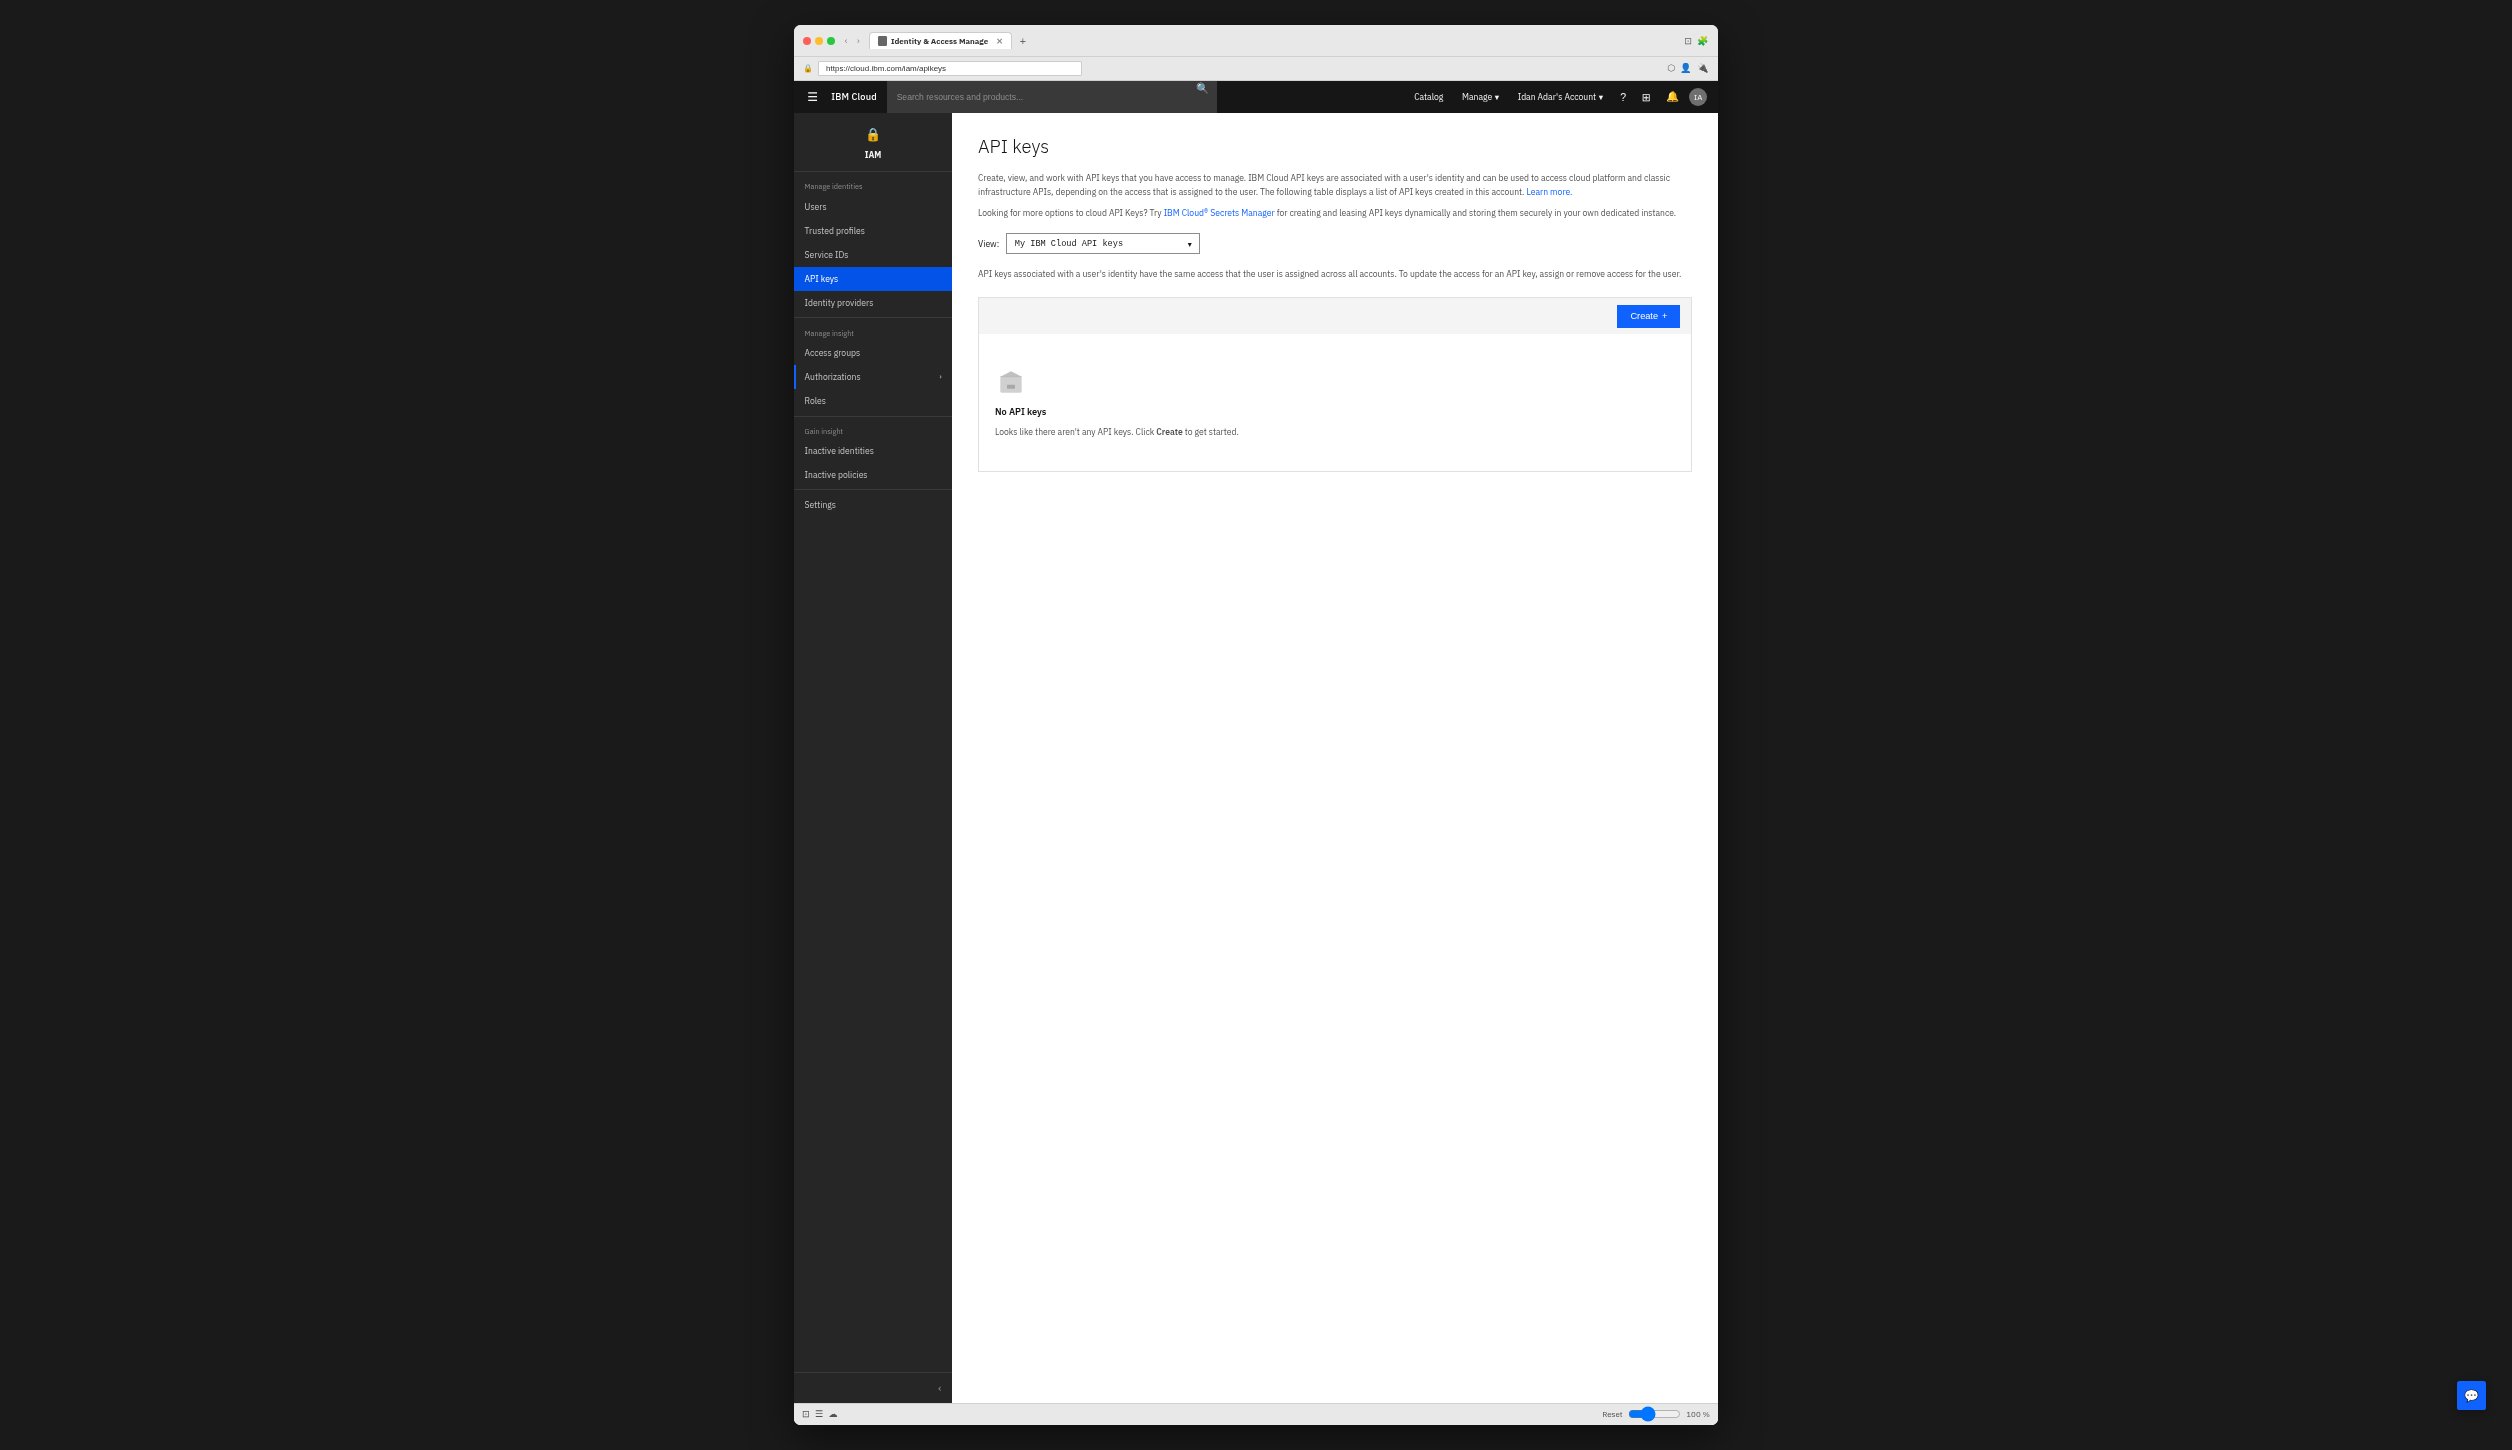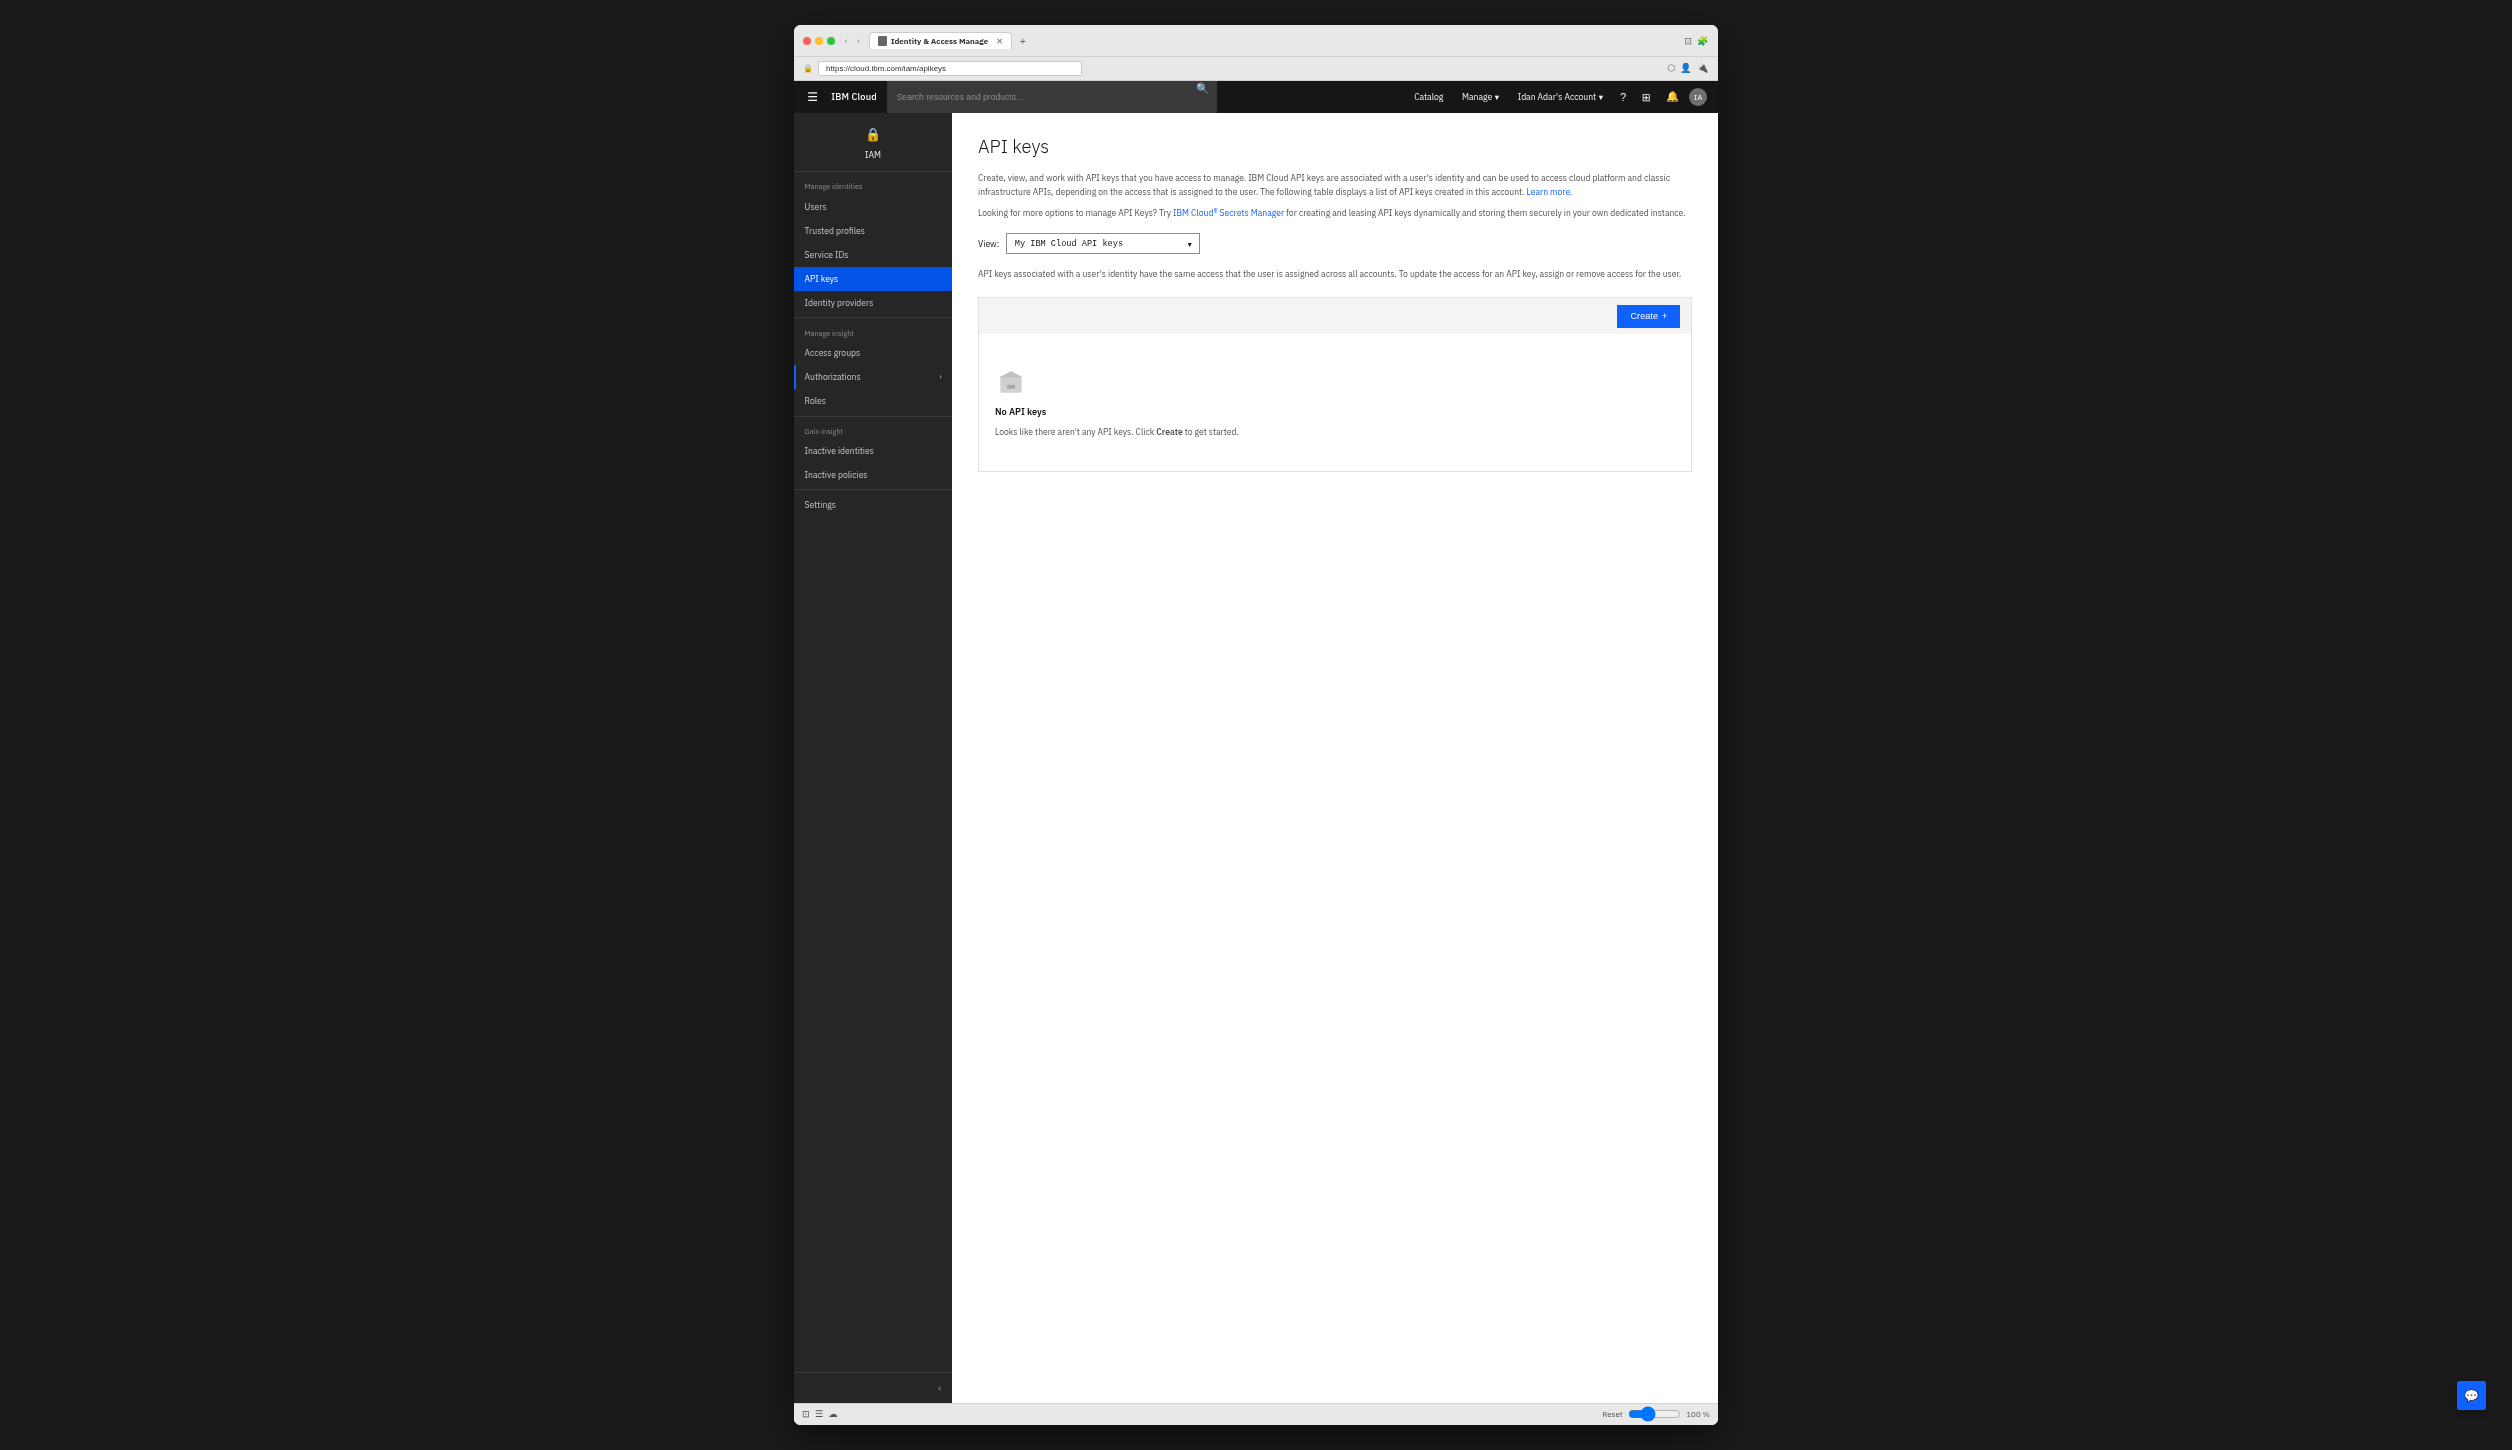--- a/index.html
+++ b/index.html
@@ -248,7 +248,7 @@
 
     .sidebar-title {
       font-size: 8.6px;
-      font-weight: 400;
+      font-weight: 700;
       color: #f4f4f4;
       text-align: center;
     }

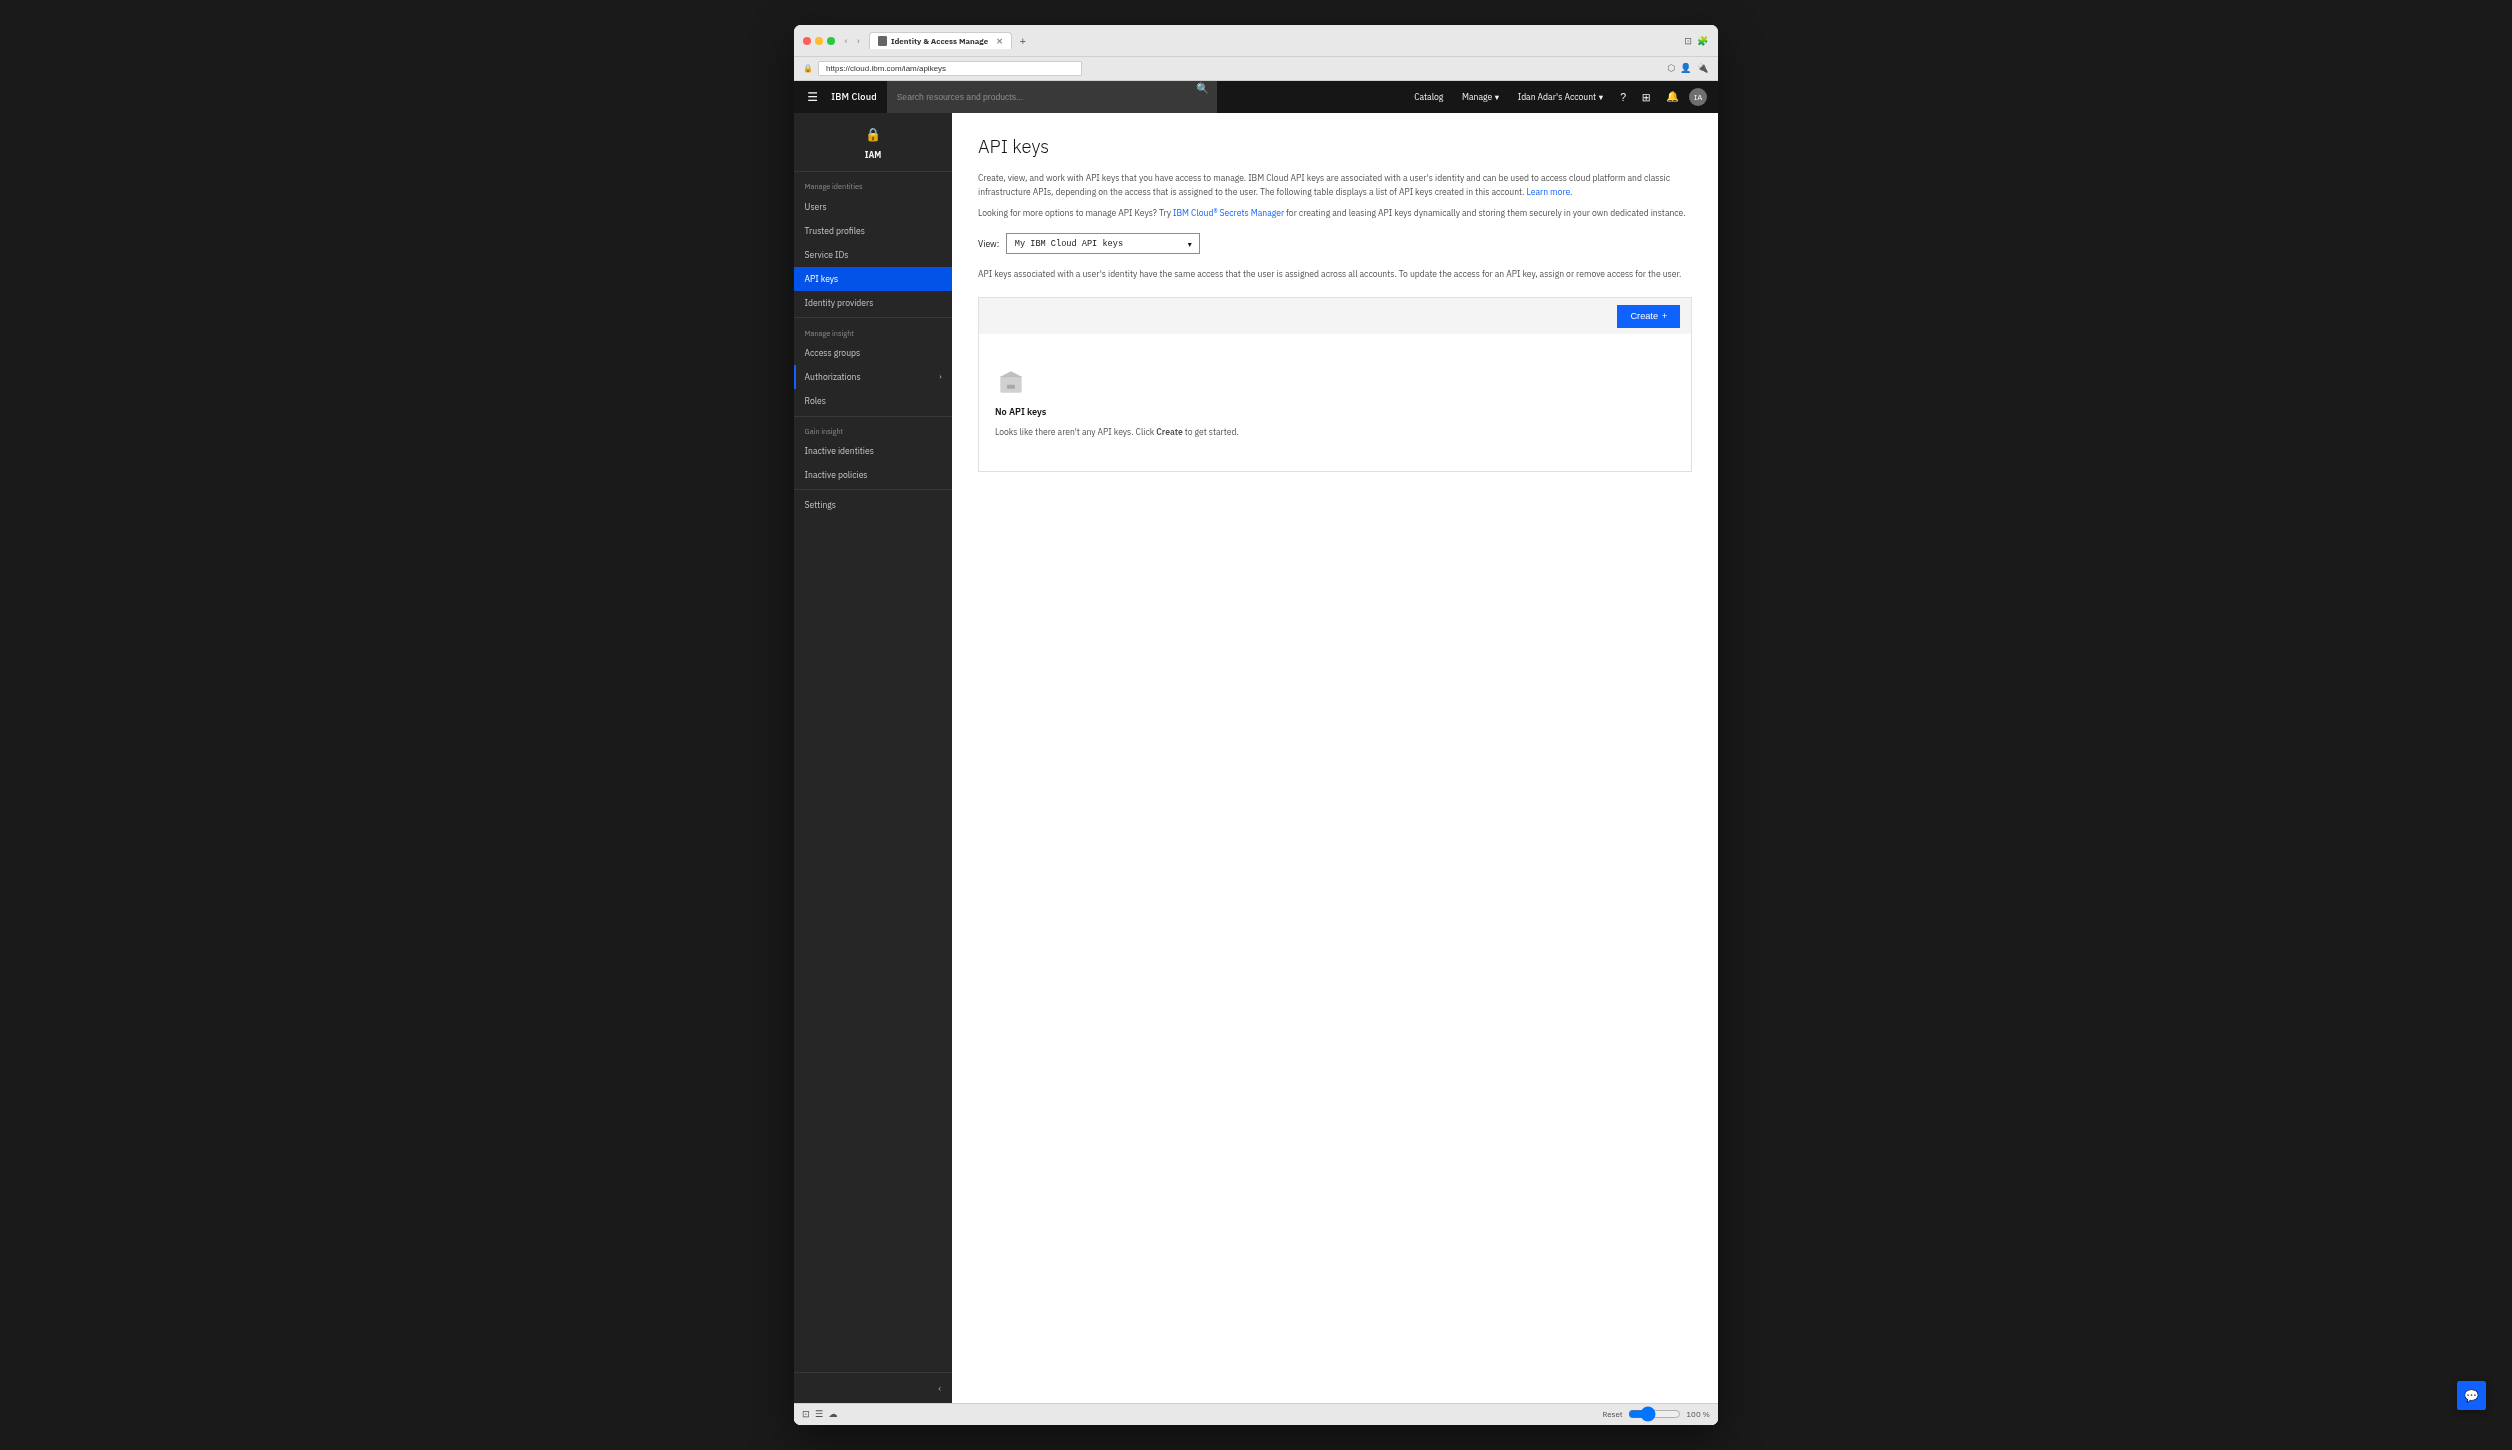--- a/index.html
+++ b/index.html
@@ -677,7 +677,7 @@
         </p>
 
         <p class="description-text">
-          <span>Looking for more options to manage API Keys? Try </span><a href="#">IBM Cloud® Secrets Manager</a><span> for creating and leasing API keys dynamically and storing them securely in your own dedicated instance.</span>
+          <span>Looking for more options to cloud API Keys? Try </span><a href="#">IBM Cloud® Secrets Manager</a><span> for creating and leasing API keys dynamically and storing them securely in your own dedicated instance.</span>
         </p>
 
         <div class="view-row">

